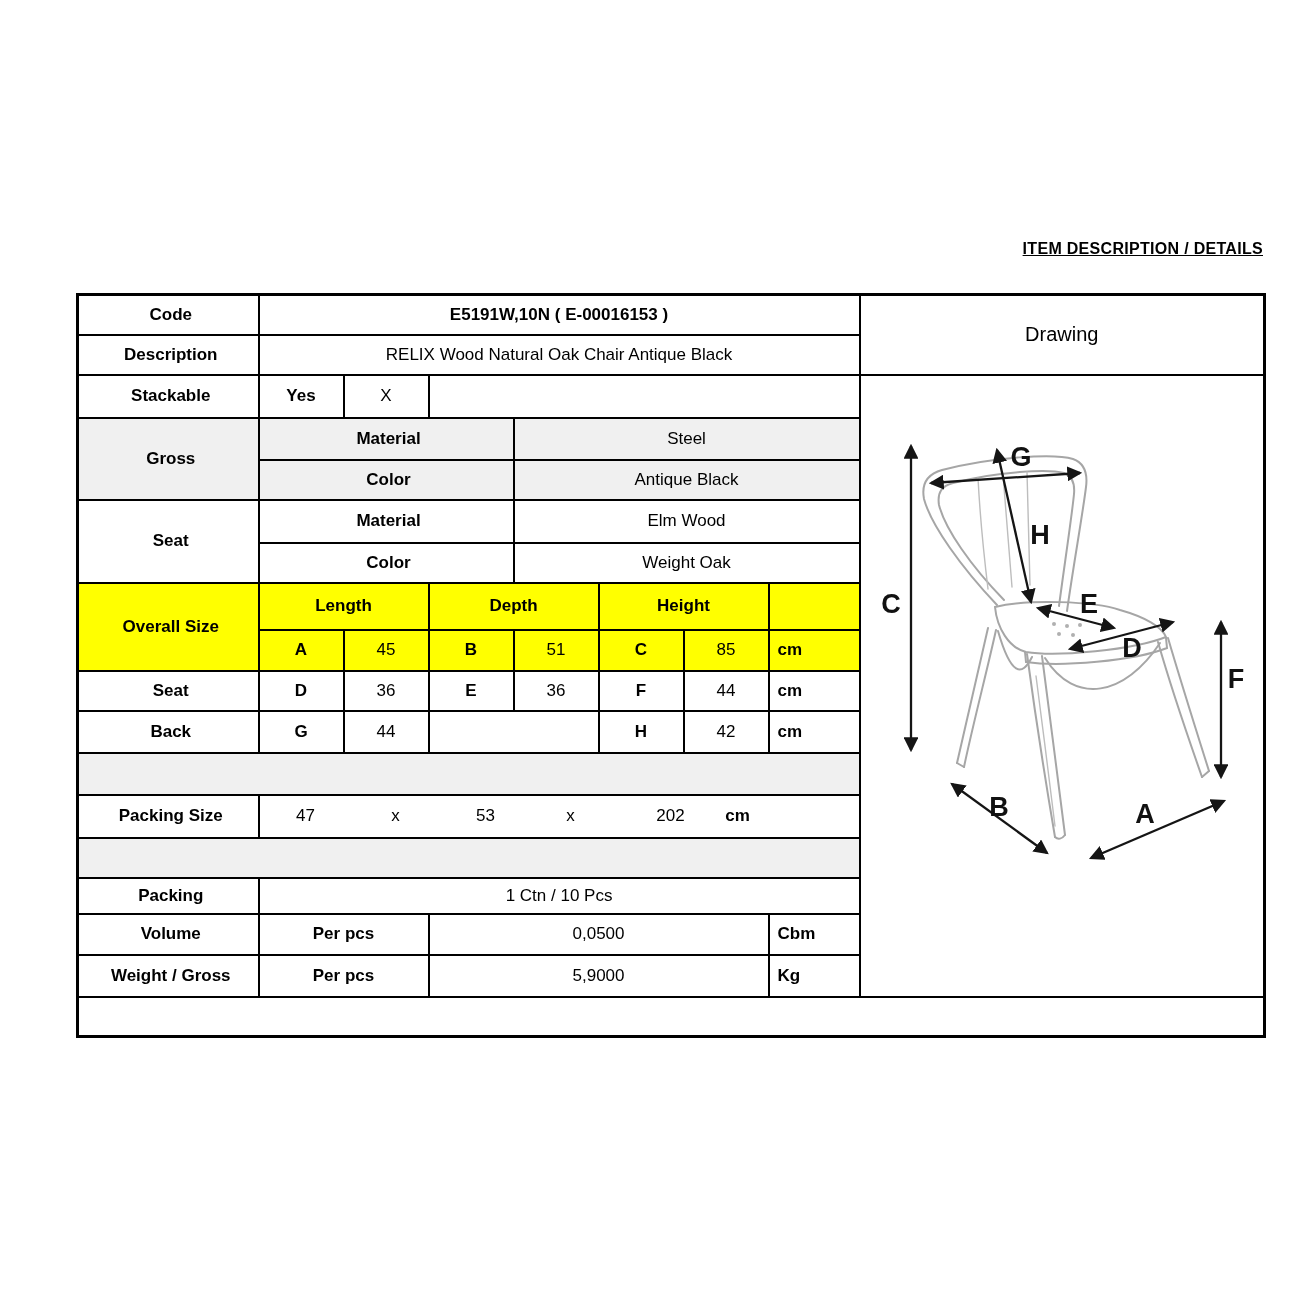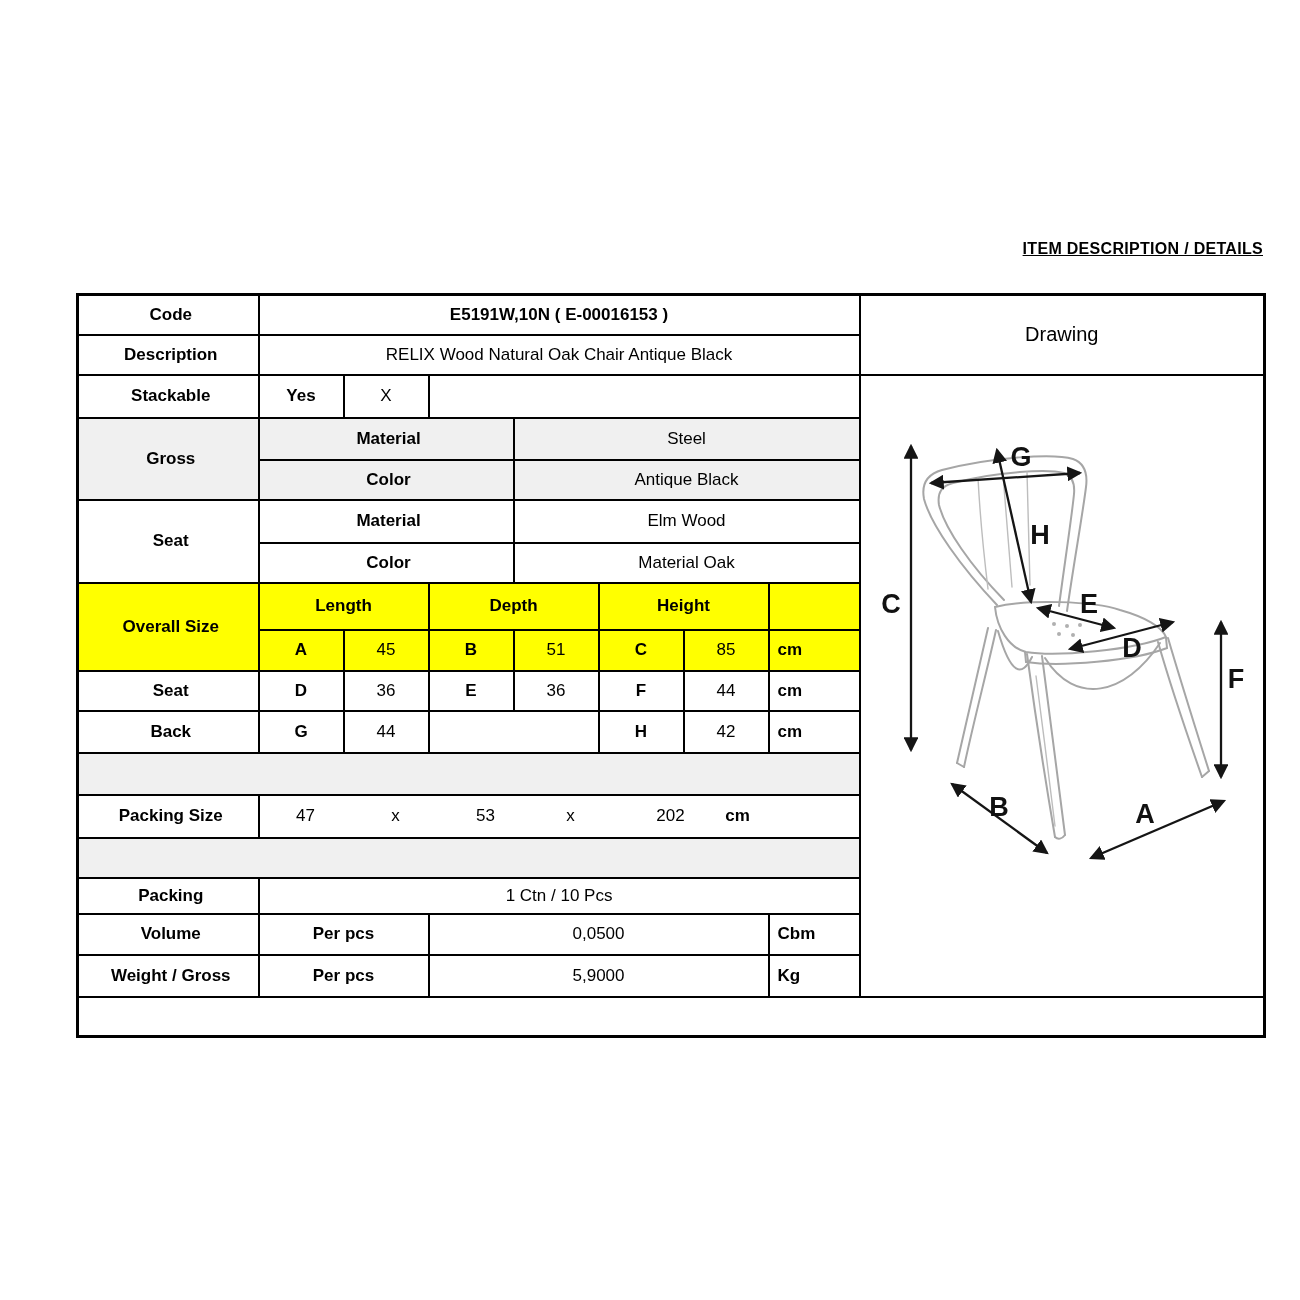--- a/index.html
+++ b/index.html
@@ -166,7 +166,7 @@
   </tr>
   <tr style="height:40px">
     <td colspan="3" class="lbl t1">Color</td>
-    <td colspan="4" class="ctr reg t1">Material Oak</td>
+    <td colspan="4" class="ctr reg t1">Weight Oak</td>
   </tr>
 
   <tr style="height:44px" class="hl">

